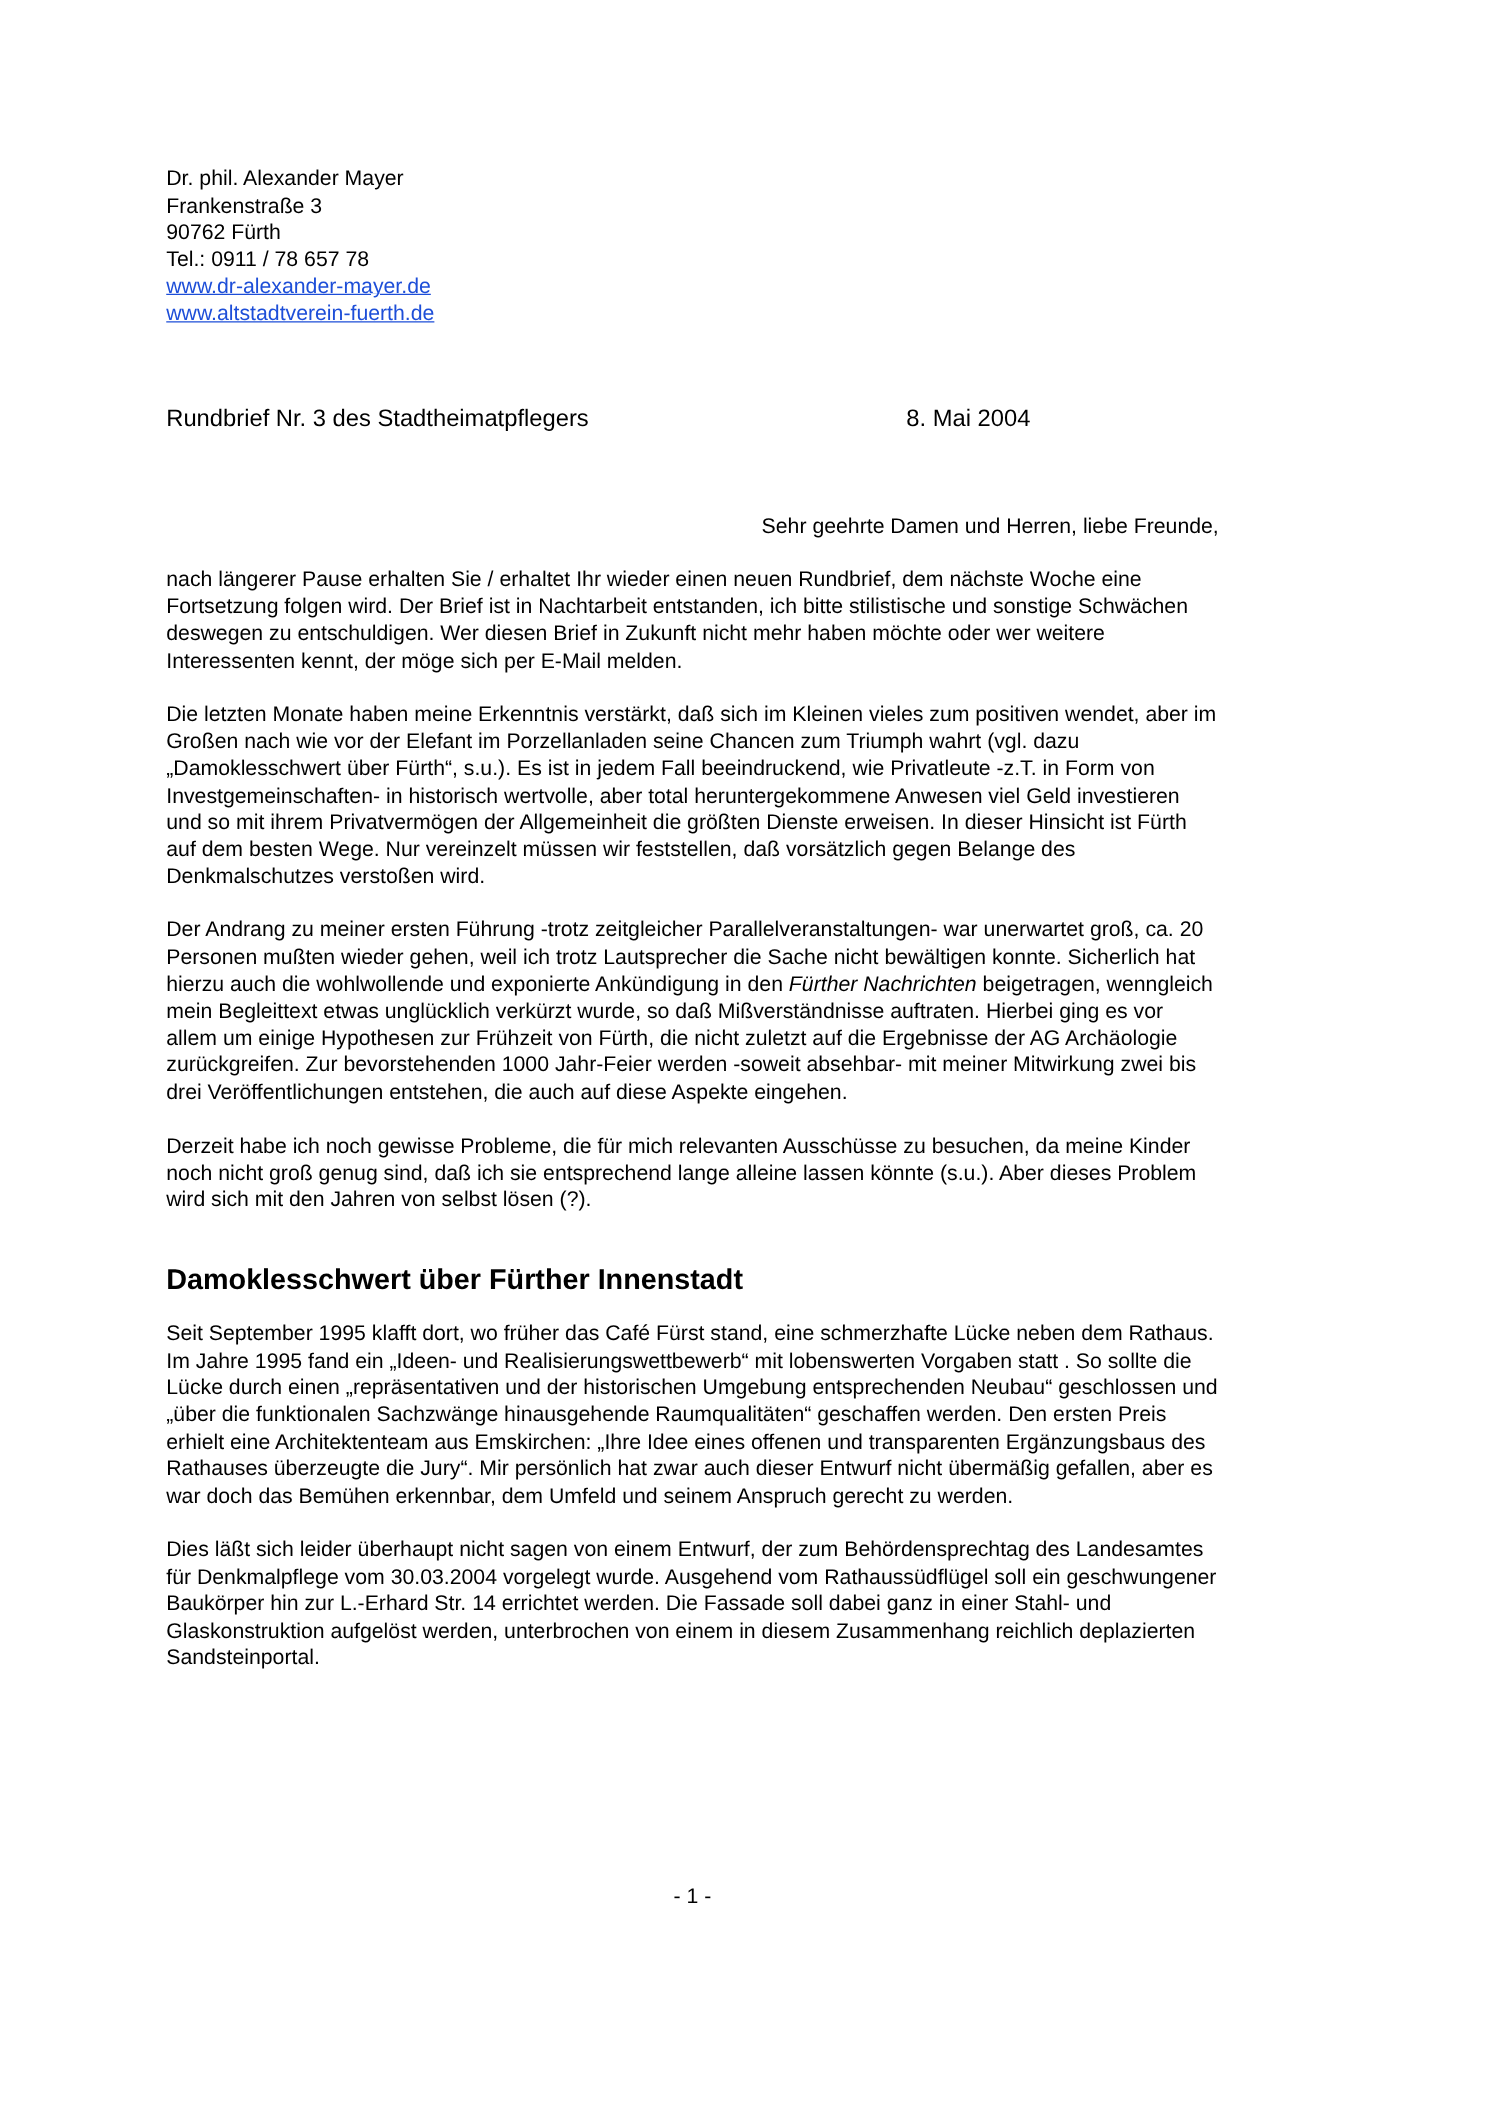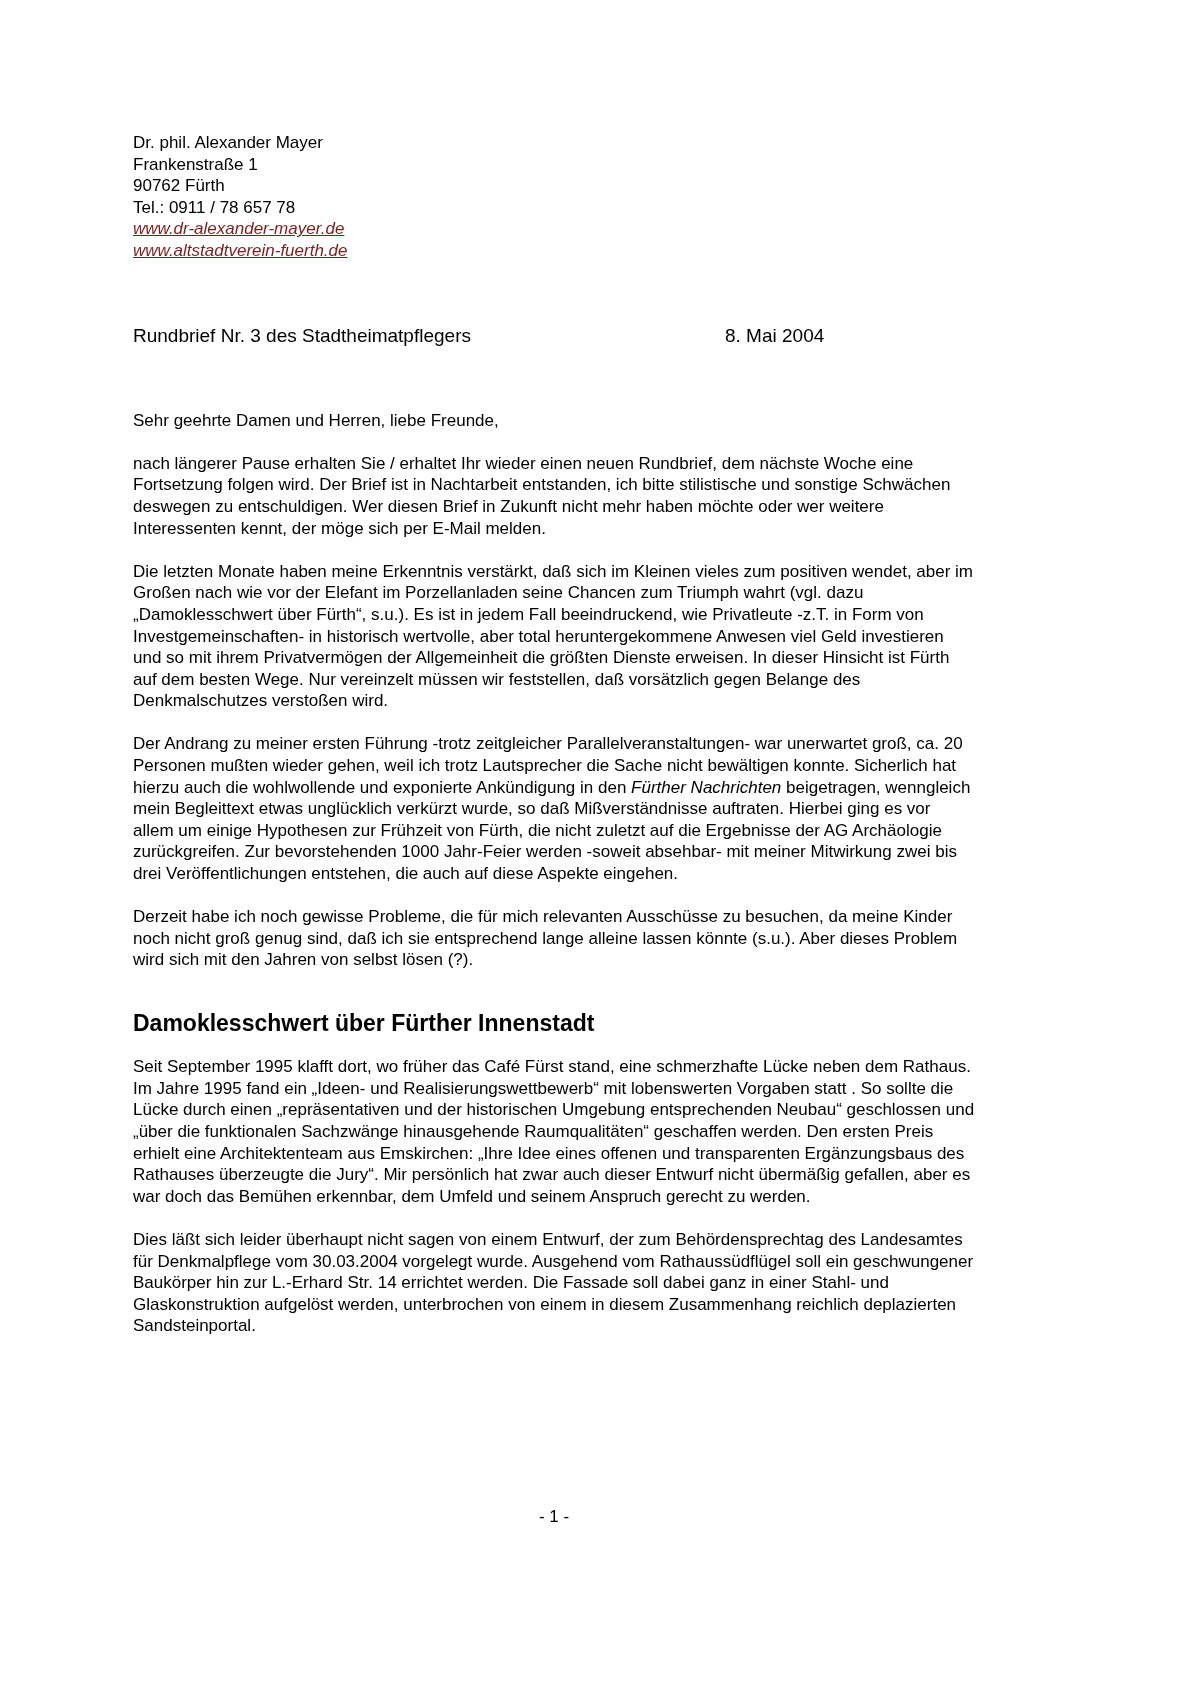--- a/index.html
+++ b/index.html
@@ -65,7 +65,7 @@
 
     <div class="sender">
       <div>Dr. phil. Alexander Mayer</div>
-      <div>Frankenstraße 1</div>
+      <div>Frankenstraße 3</div>
       <div>90762 Fürth</div>
       <div>Tel.: 0911 / 78 657 78</div>
       <div><a>www.dr-alexander-mayer.de</a></div>

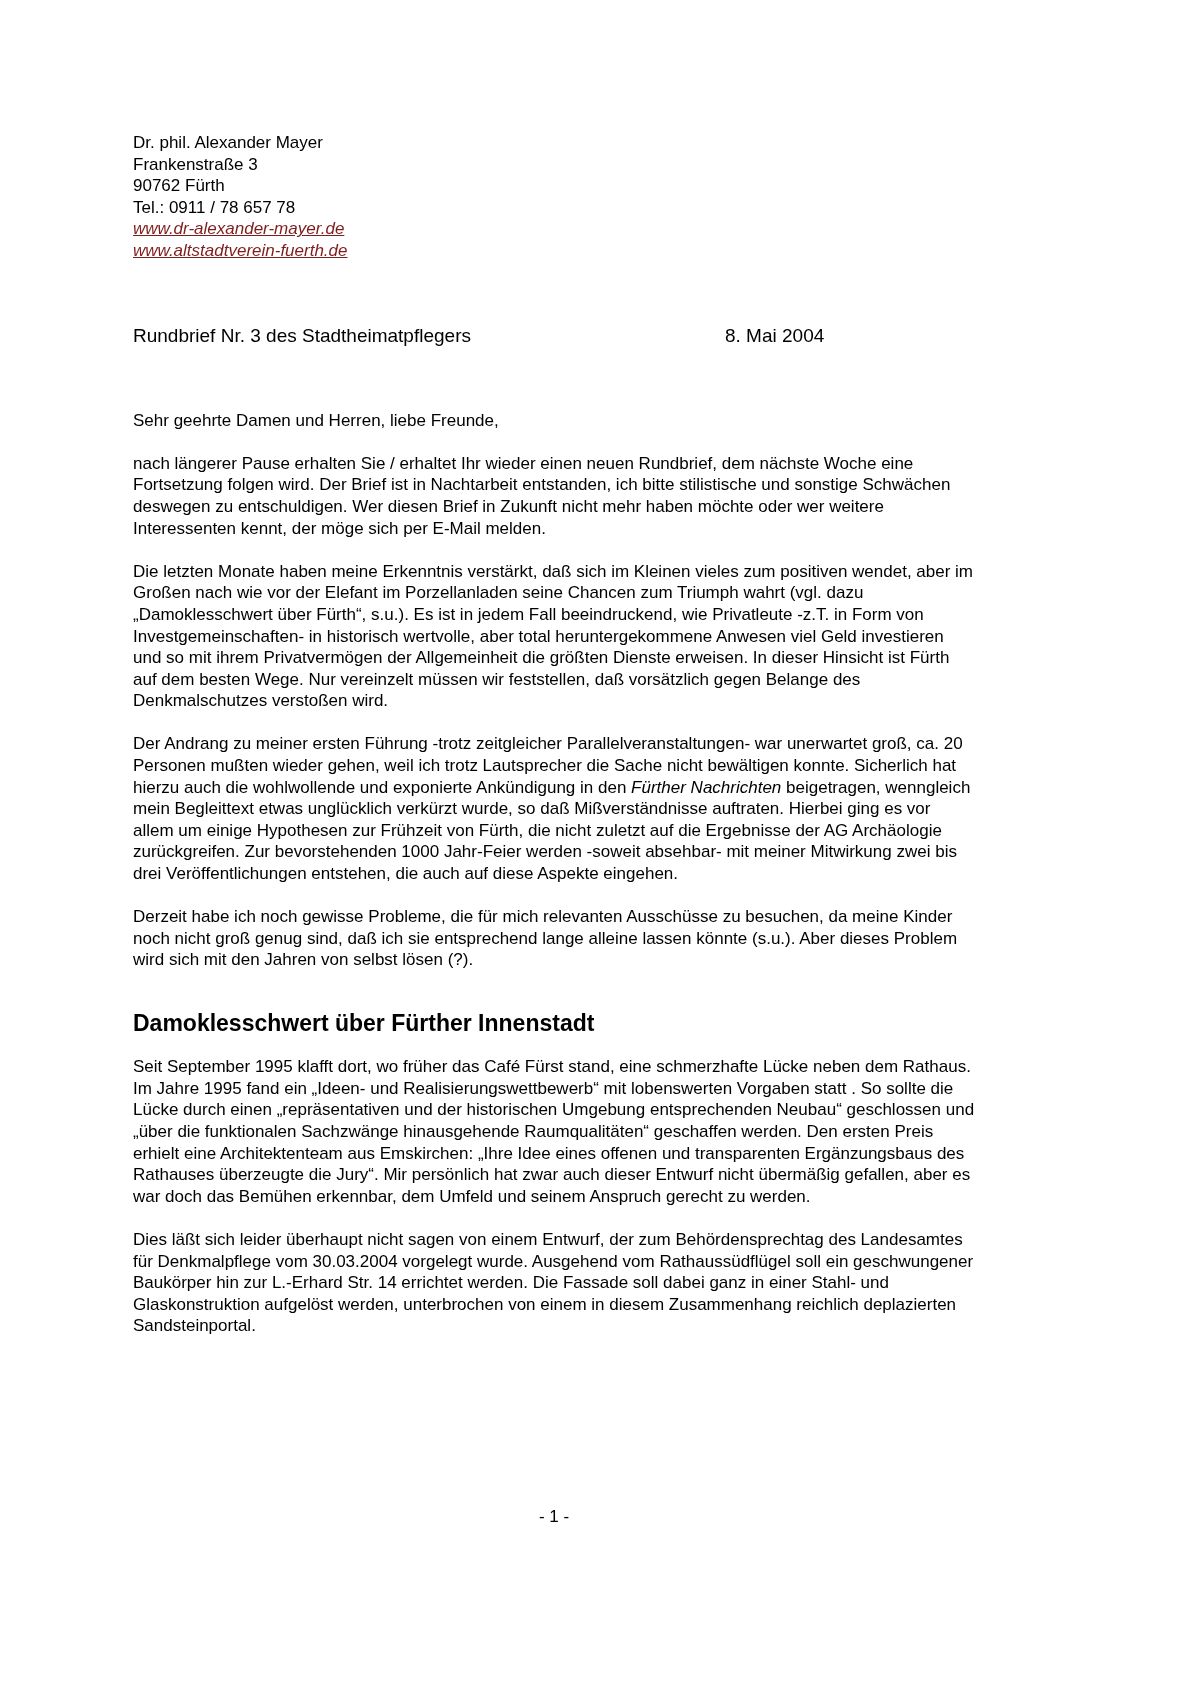--- a/index.html
+++ b/index.html
@@ -23,10 +23,9 @@
   }
   .sender div { white-space: nowrap; }
   .sender a {
-    color: #7f1d1d;
+    color: #1d4ed8;
     text-decoration: underline;
     cursor: pointer;
-    font-style: italic;
   }
   .title-row {
     position: relative;

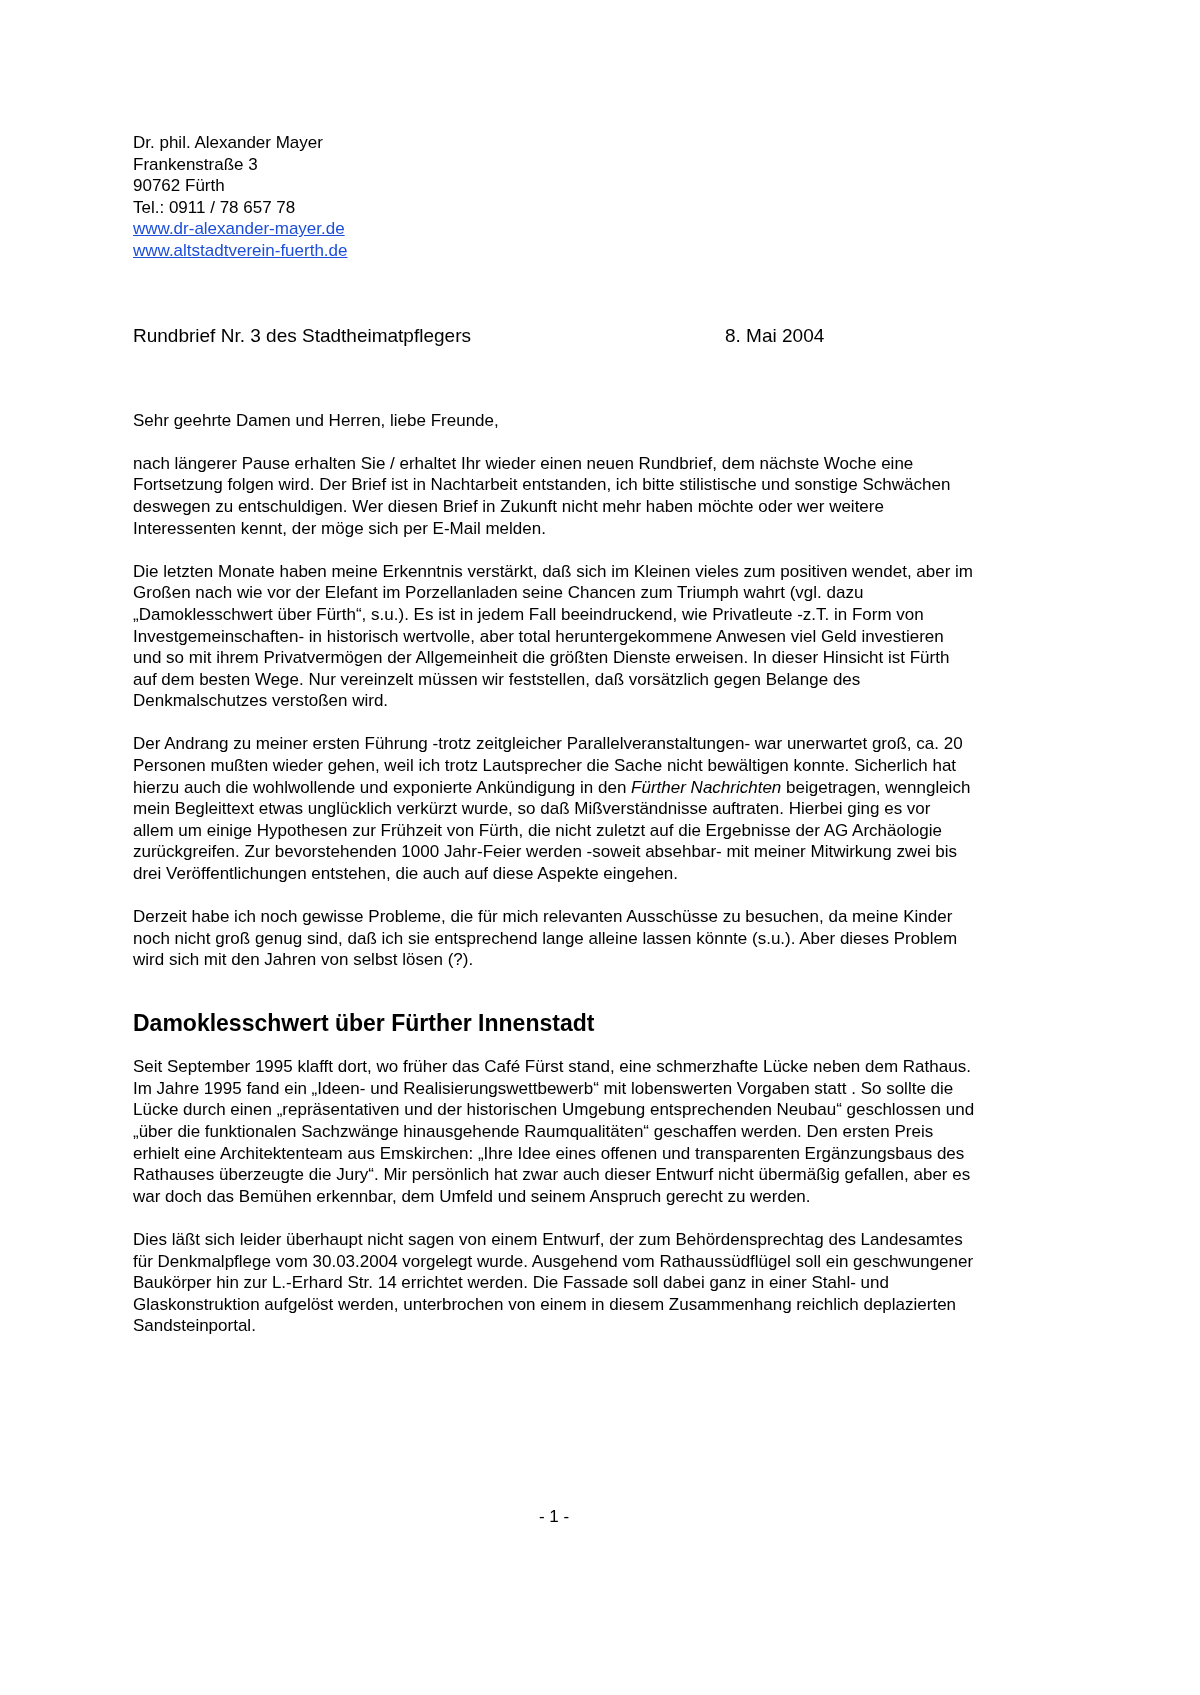--- a/index.html
+++ b/index.html
@@ -39,7 +39,7 @@
     left: 592px;
     top: 0;
   }
-  .salutation { margin-top: 62px; }
+  .salutation { margin-top: 62px; text-align: right; }
   p.para { margin-top: 21.6px; }
   .section-heading {
     margin-top: 42px;

